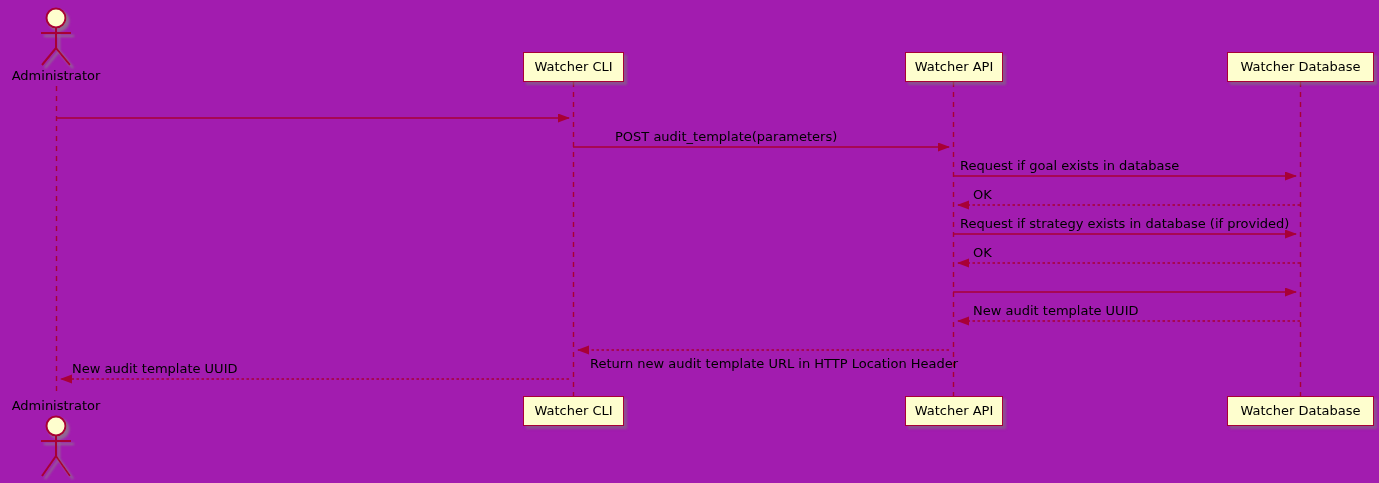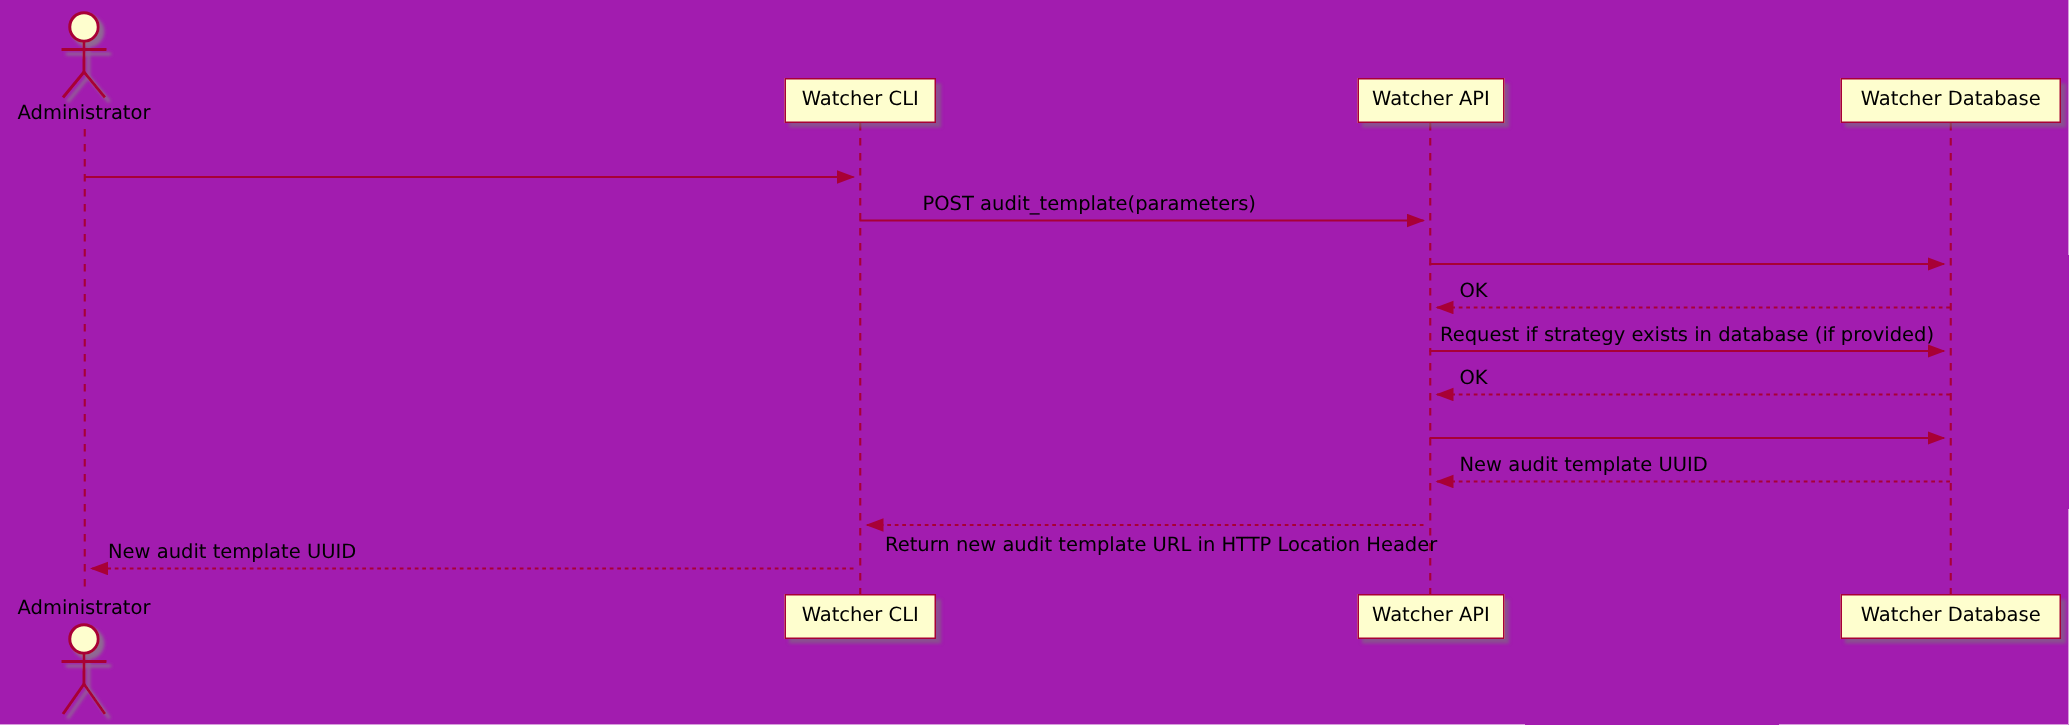--- a/index.html
+++ b/index.html
@@ -113,6 +113,7 @@
   <div class="participant-box" style="left:1227px; top:396px; width:147px;">Watcher Database</div>
 
   <div class="msg-label" style="left:579px; top:129px;margin-left:36px;">POST audit_template(parameters)</div>
+  <div class="msg-label" style="left:960px; top:158px;">Request if goal exists in database</div>
   <div class="msg-label" style="left:973px; top:187px;">OK</div>
   <div class="msg-label" style="left:960px; top:216px;">Request if strategy exists in database (if provided)</div>
   <div class="msg-label" style="left:973px; top:245px;">OK</div>

